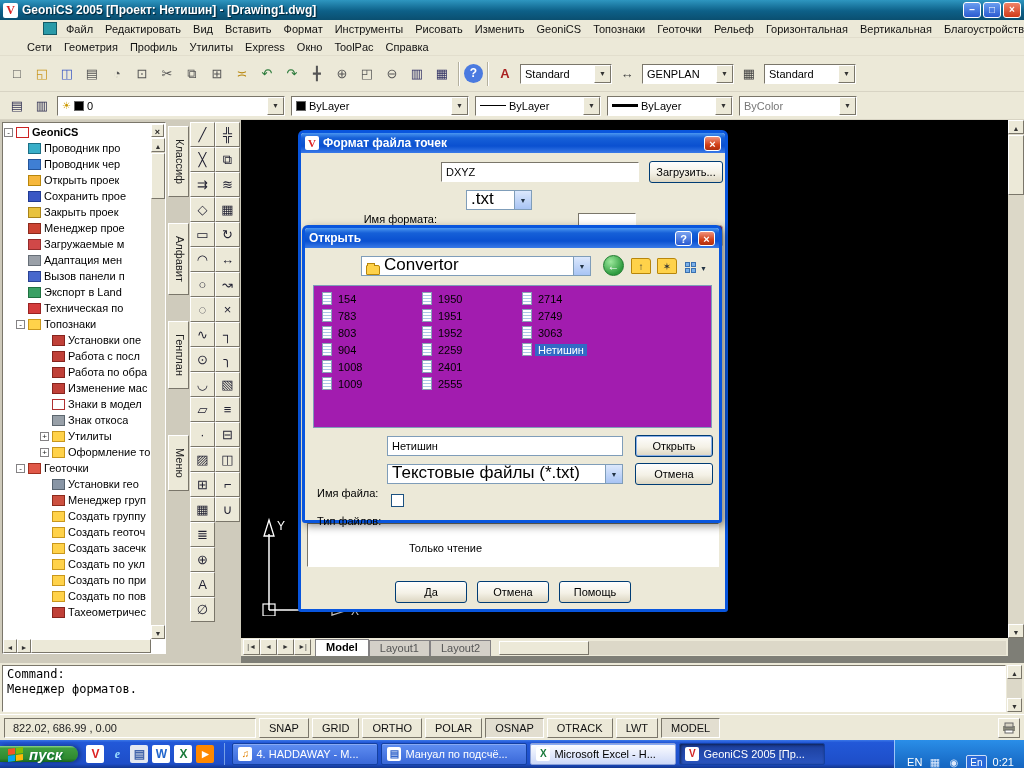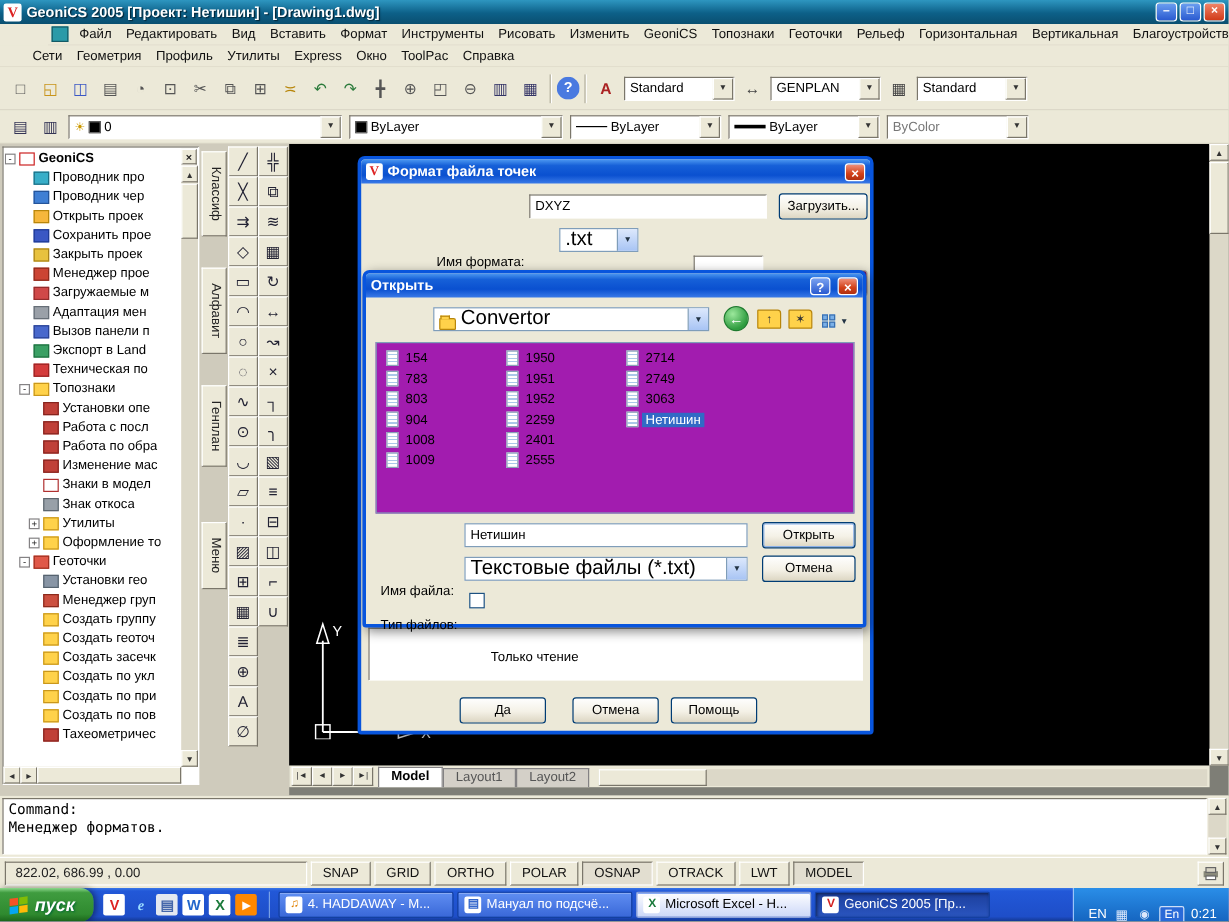--- a/index.html
+++ b/index.html
@@ -67,7 +67,7 @@
   .tree { position:absolute; left:1px; top:1px; right:15px; bottom:15px; overflow:hidden; }
   .tree-item { display:flex; align-items:center; height:16px; white-space:nowrap; overflow:hidden; }
   .tree-item[data-level="1"] { padding-left:12px; }
-  .tree-item[data-level="2"] { padding-left:20px; }
+  .tree-item[data-level="2"] { padding-left:36px; }
   .exp { width:9px; height:9px; border:1px solid #848284; background:#fff; text-align:center;
     font:8px/7px "Liberation Sans",sans-serif; color:#222; margin-right:3px; flex:none; }
   .exp[data-exp="minus"]::before { content:"-"; }

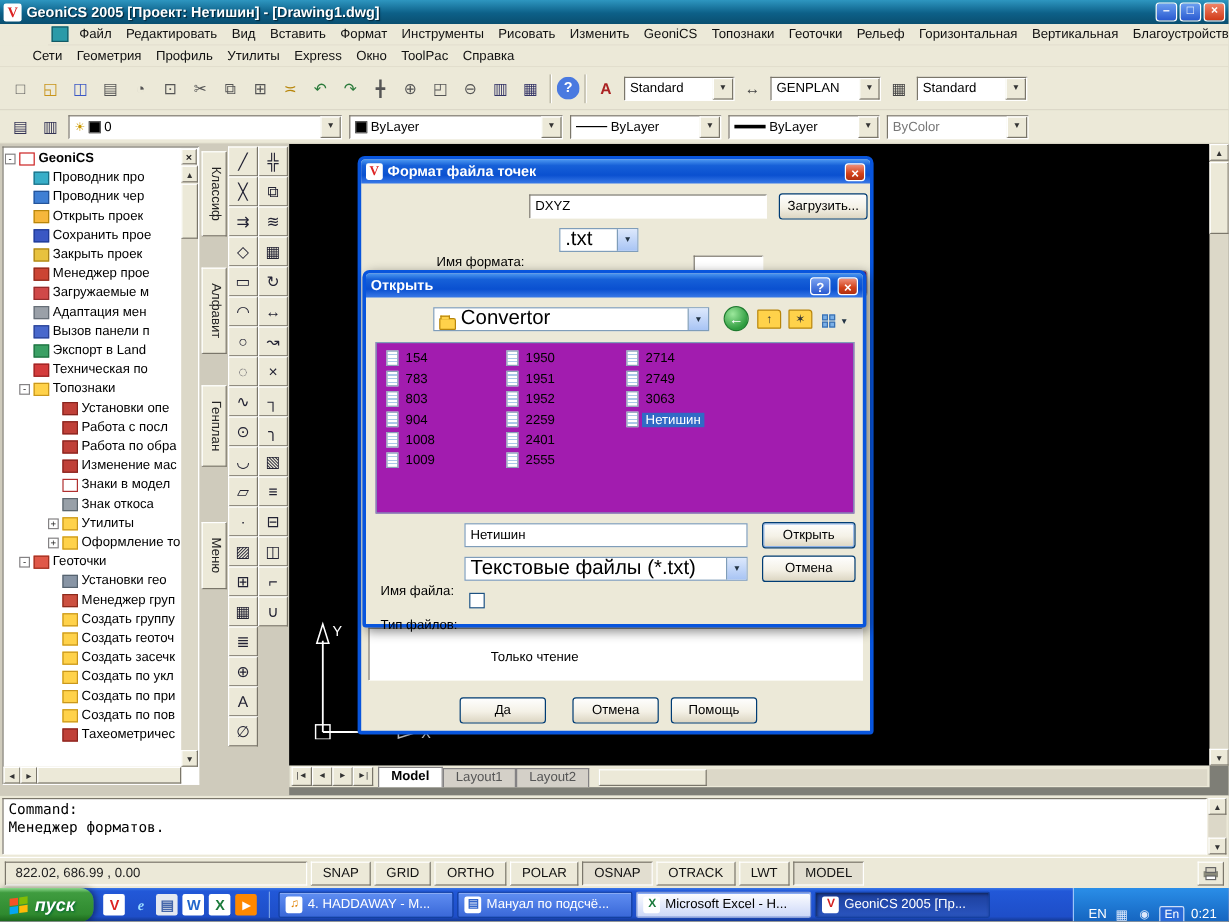--- a/index.html
+++ b/index.html
@@ -694,7 +694,7 @@
       <button class="xpbtn disabled" style="left:348px;top:36px;width:74px">Анализ</button>
       <input class="cinput" style="left: 277px; top: 60px; width: 58px; height: 16px;" readonly="">
       <div class="whitebox" style="left:6px;top:370px;width:412px;height:44px"></div>
-      <button class="xpbtn" style="left:82px;top:428px;width:72px">Да</button>
+      <button class="xpbtn" style="left:94px;top:428px;width:72px">Да</button>
       <button class="xpbtn" style="left:176px;top:428px;width:72px">Отмена</button>
       <button class="xpbtn" style="left:258px;top:428px;width:72px">Помощь</button>
     </div>

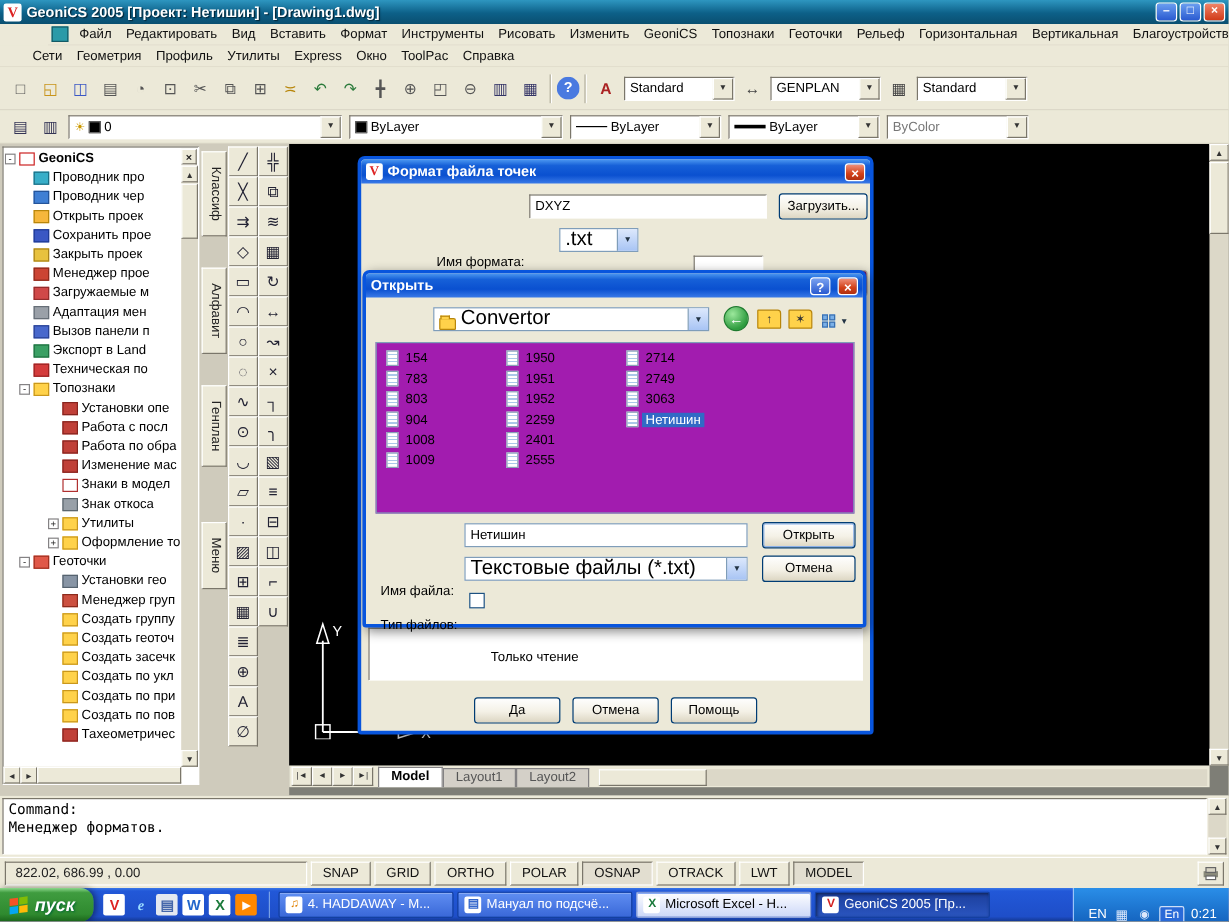--- a/index.html
+++ b/index.html
@@ -225,7 +225,7 @@
   
   .taskbar { position:absolute; left:0; top:740px; width:1024px; height:28px; display:flex; align-items:center;
     background:linear-gradient(180deg,#3a77e8 0%,#2258d8 9%,#1e4ec8 85%,#12368e 100%); }
-  .startbtn { height:28px; padding:0 16px 0 8px; border-radius:0 11px 11px 0;
+  .startbtn { height:16px; padding:0 16px 0 8px; border-radius:0 11px 11px 0;
     background:linear-gradient(180deg,#8ed88e 0%,#3f9c3f 14%,#2f8a2f 78%,#1a641a 100%);
     display:flex; align-items:center; gap:6px; color:#fff; font-weight:bold; font-style:italic;
     font-size:15px; text-shadow:1px 1px 2px #063; box-shadow:2px 0 5px rgba(0,0,0,.45); flex:none; }

